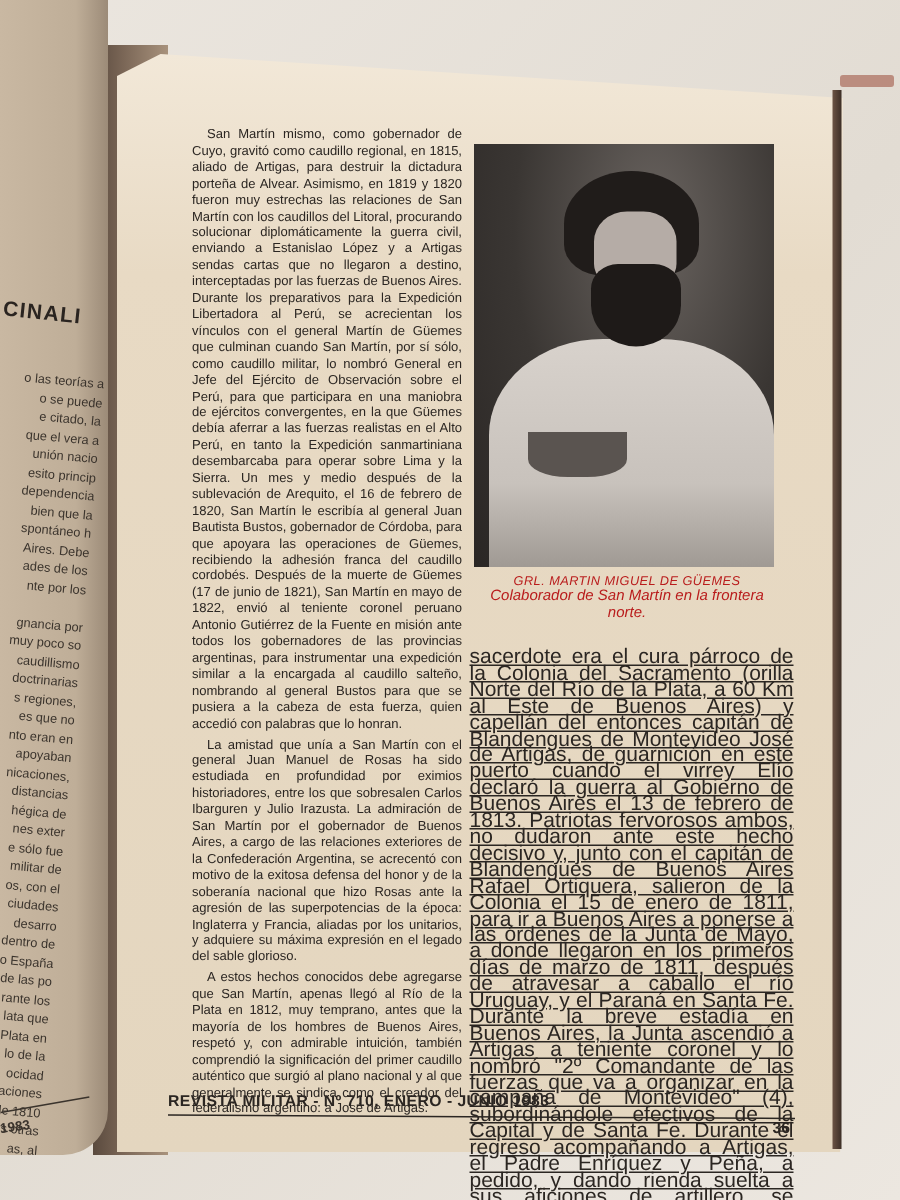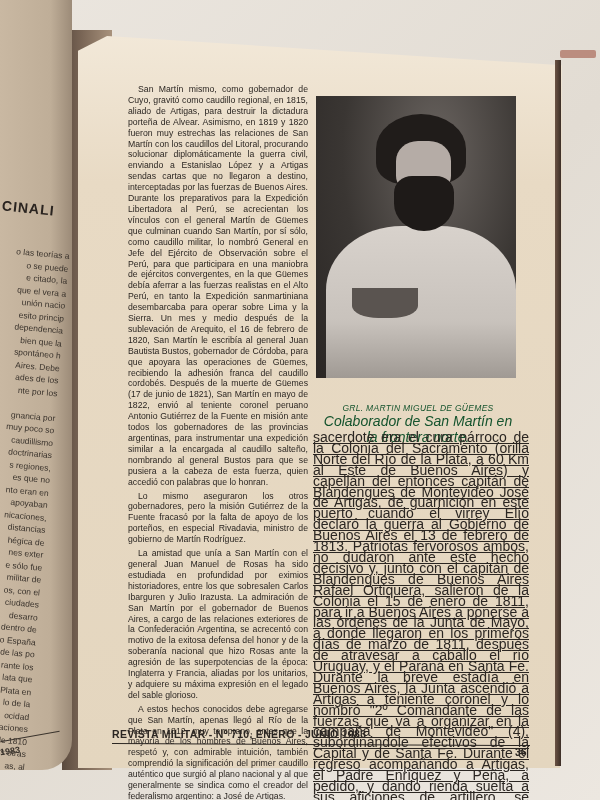--- a/index.html
+++ b/index.html
@@ -41,7 +41,7 @@
   .p-coat{position:absolute;left:10px;top:130px;width:190px;height:160px;border-radius:40% 40% 0 0;
     background:linear-gradient(180deg,#d8d2cc 0%,#c8c2bc 60%,#9a948e 100%);}
   .p-cup{position:absolute;left:36px;top:192px;width:66px;height:30px;background:#5a5450;border-radius:0 0 40% 40%;}
-  .caption{position:absolute;left:318px;top:382px;width:200px;text-align:center;font-style:italic;color:#14532d;margin-top:21px;}
+  .caption{position:absolute;left:318px;top:382px;width:200px;text-align:center;font-style:italic;color:#b91c1c;}
   .cap1{font-size:8.5px;letter-spacing:.3px;}
   .cap2{font-size:14px;}
   .footer-rule{position:absolute;left:112px;top:744px;width:418px;border-top:1.3px solid #2b2622;transform:rotate(.3deg);}

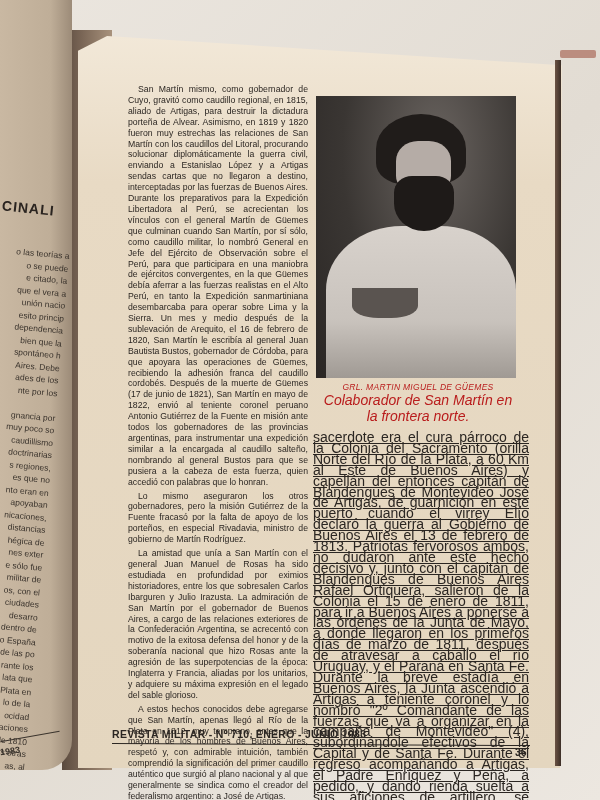--- a/index.html
+++ b/index.html
@@ -43,7 +43,7 @@
   .p-cup{position:absolute;left:36px;top:192px;width:66px;height:30px;background:#5a5450;border-radius:0 0 40% 40%;}
   .caption{position:absolute;left:318px;top:382px;width:200px;text-align:center;font-style:italic;color:#b91c1c;}
   .cap1{font-size:8.5px;letter-spacing:.3px;}
-  .cap2{font-size:14px;}
+  .cap2{font-size:10px;}
   .footer-rule{position:absolute;left:112px;top:744px;width:418px;border-top:1.3px solid #2b2622;transform:rotate(.3deg);}
   .footer{position:absolute;left:112px;top:728px;font-size:10.5px;font-weight:bold;color:#2b2622;letter-spacing:.3px;}
   .page-num{position:absolute;left:515px;top:746px;font-size:10.5px;font-weight:bold;color:#2b2622;}

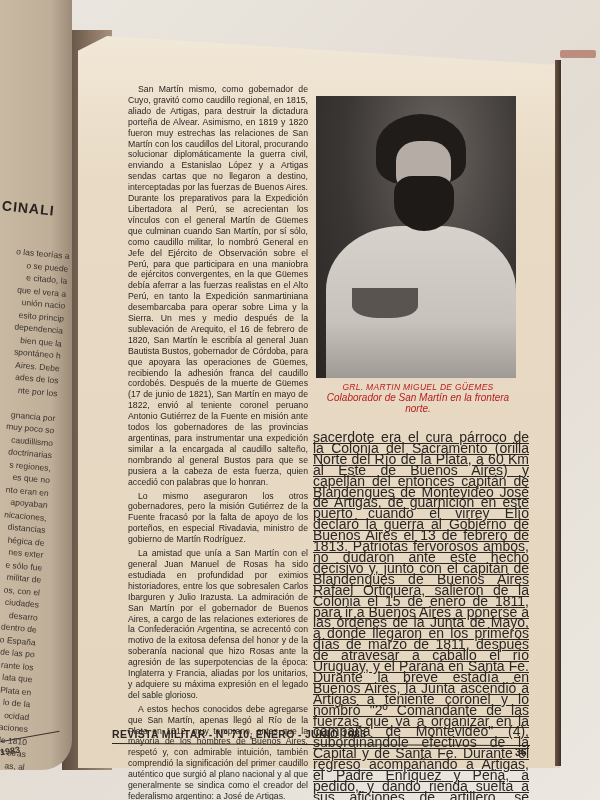--- a/index.html
+++ b/index.html
@@ -111,7 +111,6 @@
 
 <div class="col-left">
   <p>San Martín mismo, como gobernador de Cuyo, gravitó como caudillo regional, en 1815, aliado de Artigas, para destruir la dictadura porteña de Alvear. Asimismo, en 1819 y 1820 fueron muy estrechas las relaciones de San Martín con los caudillos del Litoral, procurando solucionar diplomáticamente la guerra civil, enviando a Estanislao López y a Artigas sendas cartas que no llegaron a destino, interceptadas por las fuerzas de Buenos Aires. Durante los preparativos para la Expedición Libertadora al Perú, se acrecientan los vínculos con el general Martín de Güemes que culminan cuando San Martín, por sí sólo, como caudillo militar, lo nombró General en Jefe del Ejército de Observación sobre el Perú, para que participara en una maniobra de ejércitos convergentes, en la que Güemes debía aferrar a las fuerzas realistas en el Alto Perú, en tanto la Expedición sanmartiniana desembarcaba para operar sobre Lima y la Sierra. Un mes y medio después de la sublevación de Arequito, el 16 de febrero de 1820, San Martín le escribía al general Juan Bautista Bustos, gobernador de Córdoba, para que apoyara las operaciones de Güemes, recibiendo la adhesión franca del caudillo cordobés. Después de la muerte de Güemes (17 de junio de 1821), San Martín en mayo de 1822, envió al teniente coronel peruano Antonio Gutiérrez de la Fuente en misión ante todos los gobernadores de las provincias argentinas, para instrumentar una expedición similar a la encargada al caudillo salteño, nombrando al general Bustos para que se pusiera a la cabeza de esta fuerza, quien accedió con palabras que lo honran.</p>
-  <p>Lo mismo aseguraron los otros gobernadores, pero la misión Gutiérrez de la Fuente fracasó por la falta de apoyo de los porteños, en especial Rivadavia, ministro de gobierno de Martín Rodríguez.</p>
   <p>La amistad que unía a San Martín con el general Juan Manuel de Rosas ha sido estudiada en profundidad por eximios historiadores, entre los que sobresalen Carlos Ibarguren y Julio Irazusta. La admiración de San Martín por el gobernador de Buenos Aires, a cargo de las relaciones exteriores de la Confederación Argentina, se acrecentó con motivo de la exitosa defensa del honor y de la soberanía nacional que hizo Rosas ante la agresión de las superpotencias de la época: Inglaterra y Francia, aliadas por los unitarios, y adquiere su máxima expresión en el legado del sable glorioso.</p>
   <p>A estos hechos conocidos debe agregarse que San Martín, apenas llegó al Río de la Plata en 1812, muy temprano, antes que la mayoría de los hombres de Buenos Aires, respetó y, con admirable intuición, también comprendió la significación del primer caudillo auténtico que surgió al plano nacional y al que generalmente se sindica como el creador del federalismo argentino: a José de Artigas.</p>
 

